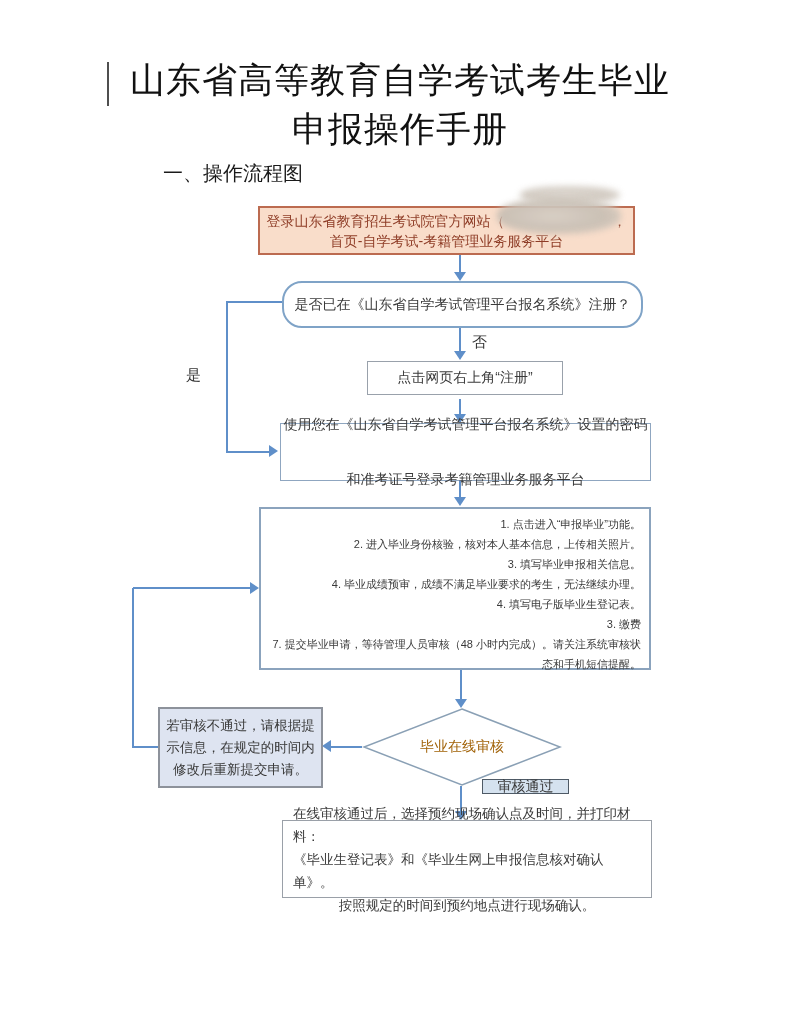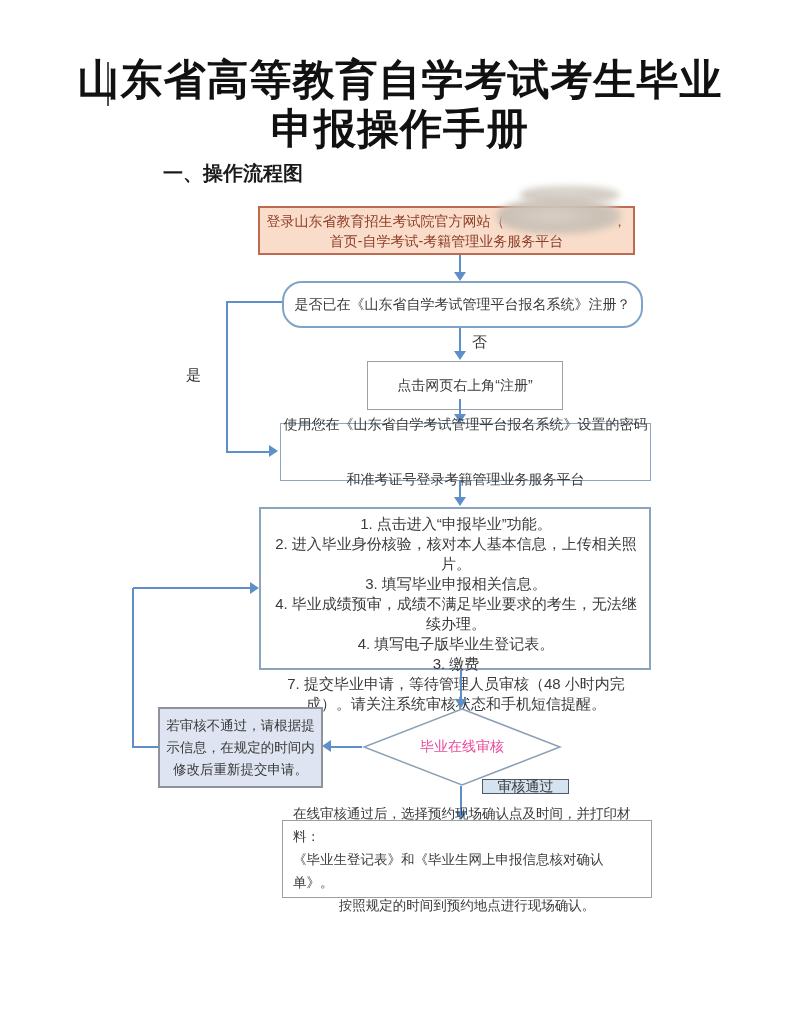--- a/index.html
+++ b/index.html
@@ -10,8 +10,8 @@
   
   .accent-bar{position:absolute;left:107px;top:62px;width:2px;height:44px;background:#4f4f4f;}
   .doc-title{position:absolute;left:0;top:56px;width:800px;text-align:center;
-    font-family:"Liberation Serif","DejaVu Serif",serif;font-weight:700;
-    font-size:42px;line-height:49px;color:#111;letter-spacing:1px;}
+    font-family:"Liberation Serif","DejaVu Serif",serif;font-weight:400;
+    font-size:35px;line-height:49px;color:#111;letter-spacing:1px;}
   .section-heading{position:absolute;left:163px;top:160px;font-size:20px;font-weight:700;color:#1a1a1a;}
   
   .fbox{position:absolute;box-sizing:border-box;background:#fff;display:flex;

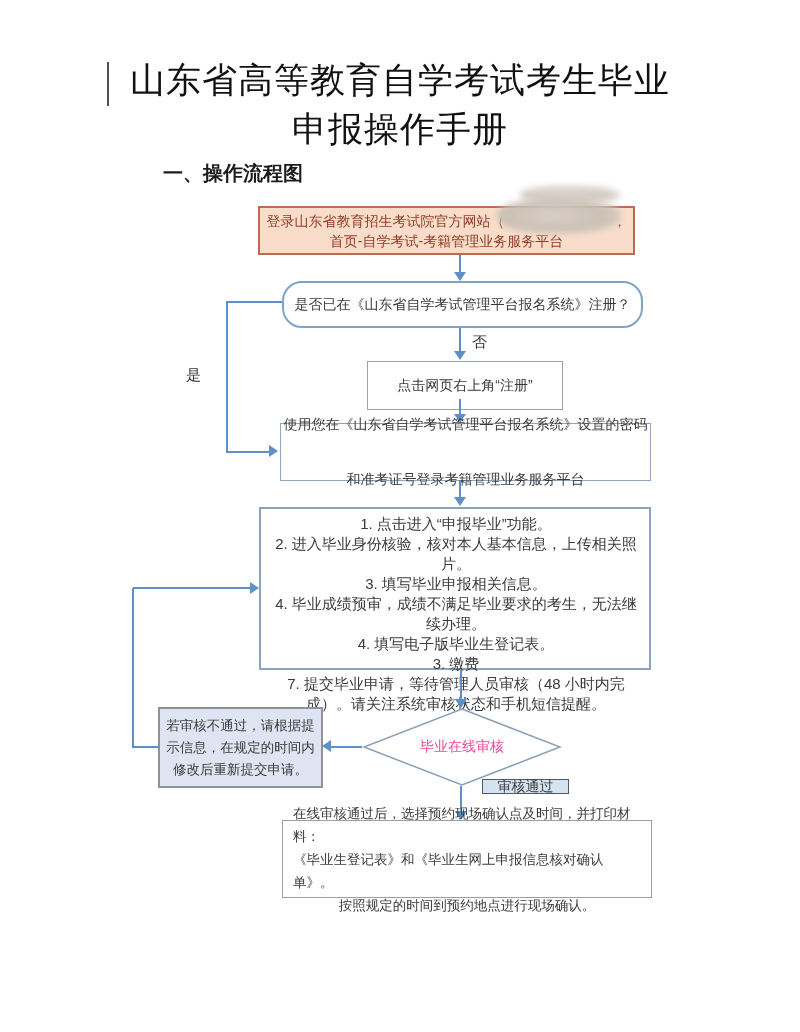--- a/index.html
+++ b/index.html
@@ -12,7 +12,7 @@
   .doc-title{position:absolute;left:0;top:56px;width:800px;text-align:center;
     font-family:"Liberation Serif","DejaVu Serif",serif;font-weight:400;
     font-size:35px;line-height:49px;color:#111;letter-spacing:1px;}
-  .section-heading{position:absolute;left:163px;top:160px;font-size:20px;font-weight:700;color:#1a1a1a;}
+  .section-heading{position:absolute;left:163px;top:160px;font-size:20px;font-weight:400;color:#1a1a1a;}
   
   .fbox{position:absolute;box-sizing:border-box;background:#fff;display:flex;
     flex-direction:column;justify-content:center;align-items:center;text-align:center;}

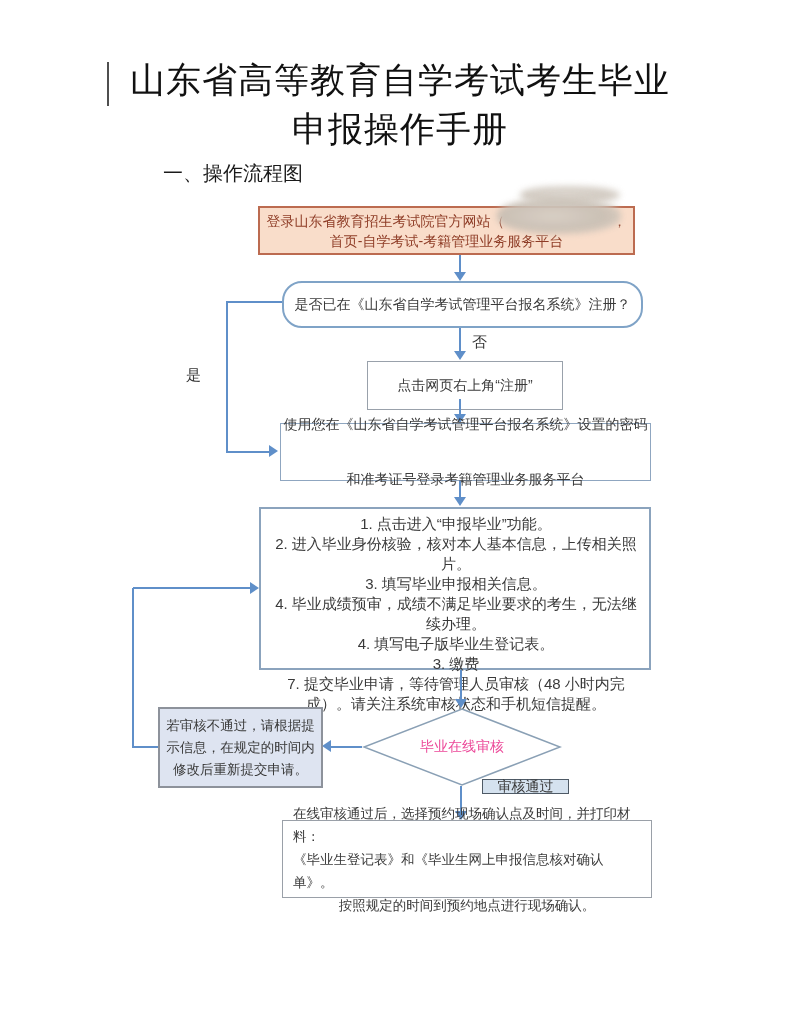--- a/index.html
+++ b/index.html
@@ -27,7 +27,7 @@
   .smudge-b{left:520px;top:186px;width:100px;height:18px;opacity:.8;}
   .box-decision{left:282px;top:281px;width:361px;height:47px;border:2px solid #7fa3c7;
     border-radius:20px;font-size:14px;}
-  .box-register{left:367px;top:361px;width:196px;height:49px;border:1.5px solid #99a1ab;font-size:14px;}
+  .box-register{left:367px;top:361px;width:196px;height:34px;border:1.5px solid #99a1ab;font-size:14px;}
   .box-platform{left:280px;top:423px;width:371px;height:58px;border:1.5px solid #8fa6c0;
     font-size:14px;line-height:23px;gap:32px;}
   .box-steps{left:259px;top:507px;width:392px;height:163px;border:2px solid #8ba3bd;

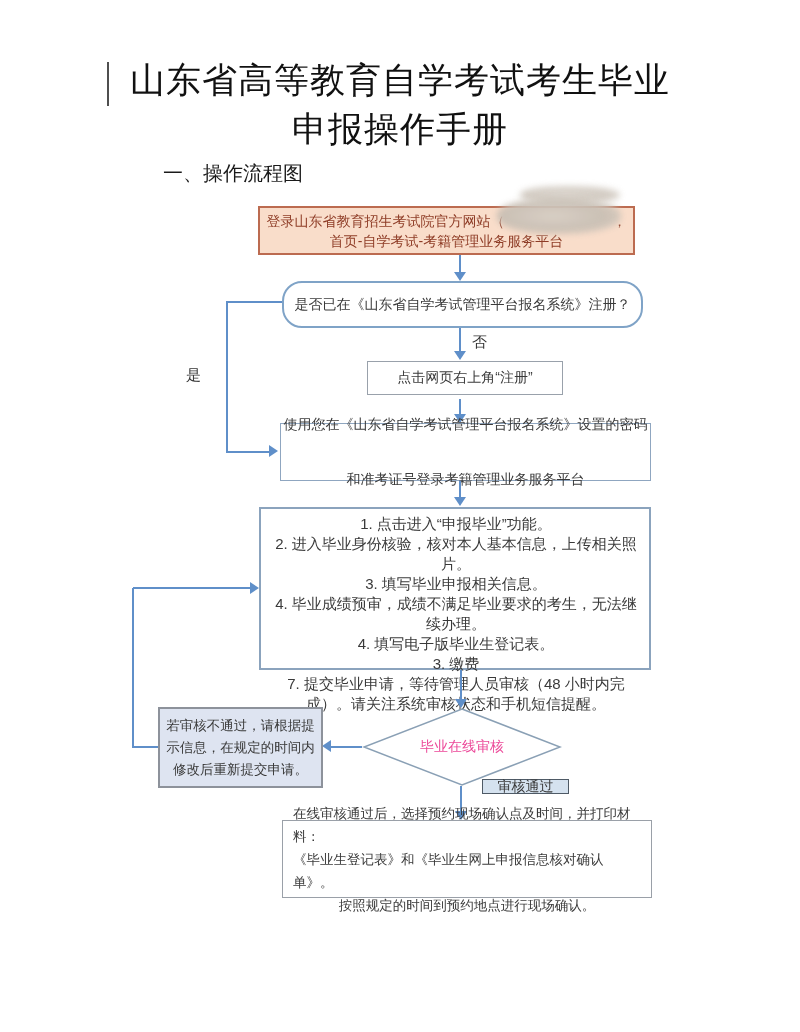--- a/index.html
+++ b/index.html
@@ -31,8 +31,8 @@
   .box-platform{left:280px;top:423px;width:371px;height:58px;border:1.5px solid #8fa6c0;
     font-size:14px;line-height:23px;gap:32px;}
   .box-steps{left:259px;top:507px;width:392px;height:163px;border:2px solid #8ba3bd;
-    justify-content:flex-start;align-items:stretch;text-align:center;padding:5px 8px 5px 10px;
-    font-size:15px;line-height:20px;}
+    justify-content:flex-start;align-items:stretch;text-align:right;padding:5px 8px 5px 10px;
+    font-size:11px;line-height:20px;}
   .box-fail{left:158px;top:707px;width:165px;height:81px;background:#dee4f1;
     border:2px solid #8d929b;font-size:13.5px;line-height:22px;padding:4px 6px;}
   .label-pass{left:482px;top:779px;width:87px;height:15px;background:#d5e2ef;

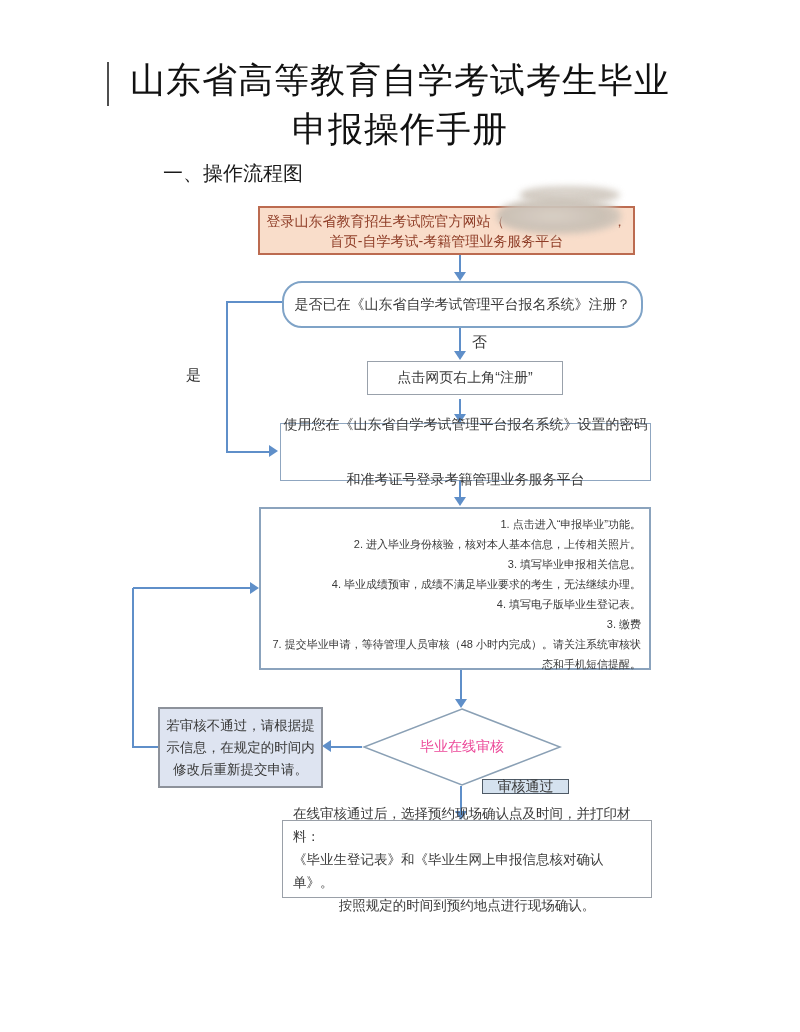--- a/index.html
+++ b/index.html
@@ -44,7 +44,7 @@
   .diamond-wrap{position:absolute;left:362px;top:708px;width:200px;height:78px;}
   .diamond-wrap svg{position:absolute;left:0;top:0;}
   .diamond-label{position:absolute;left:0;top:0;width:200px;height:78px;display:flex;
-    align-items:center;justify-content:center;font-size:14px;color:#ec4899;}
+    align-items:center;justify-content:center;font-size:14px;color:#a16207;}
   
   .vline,.hline{position:absolute;background:#5f8fc9;}
   .vline{width:2px;}

